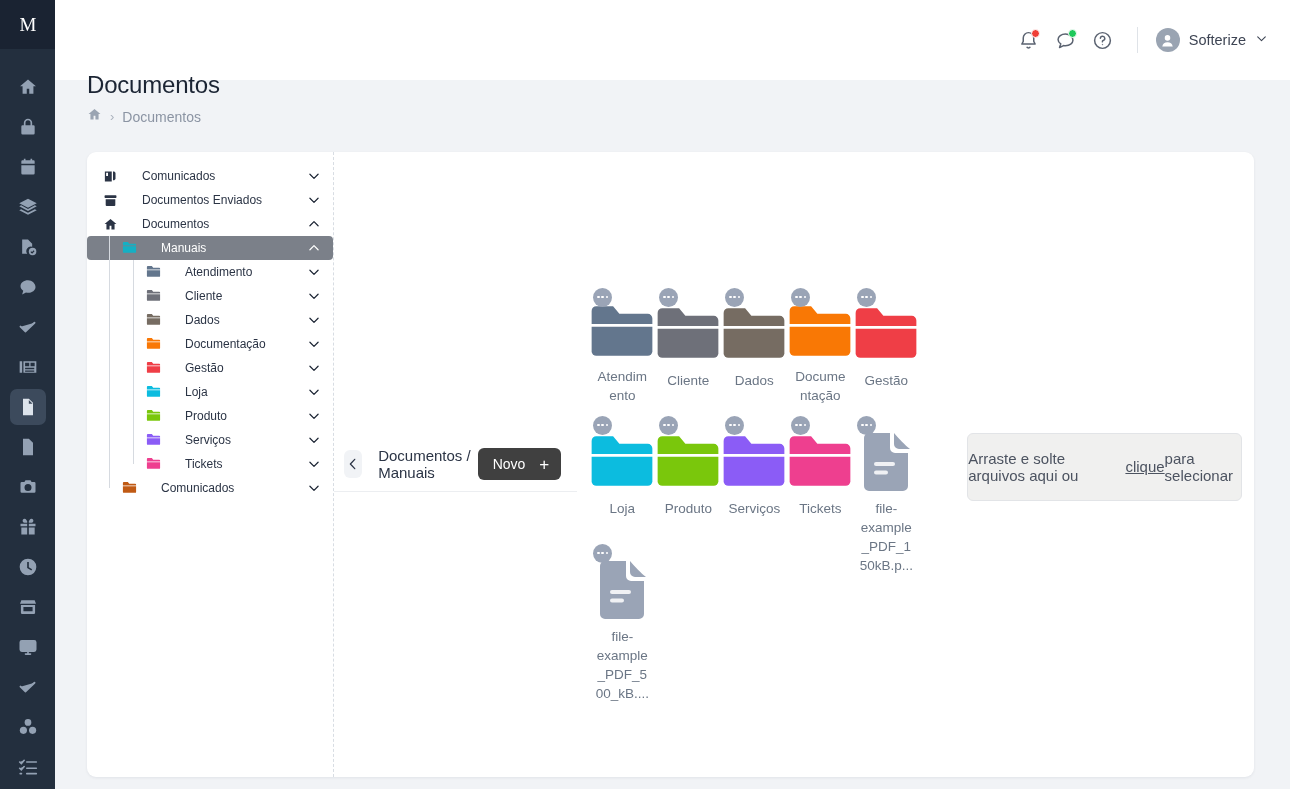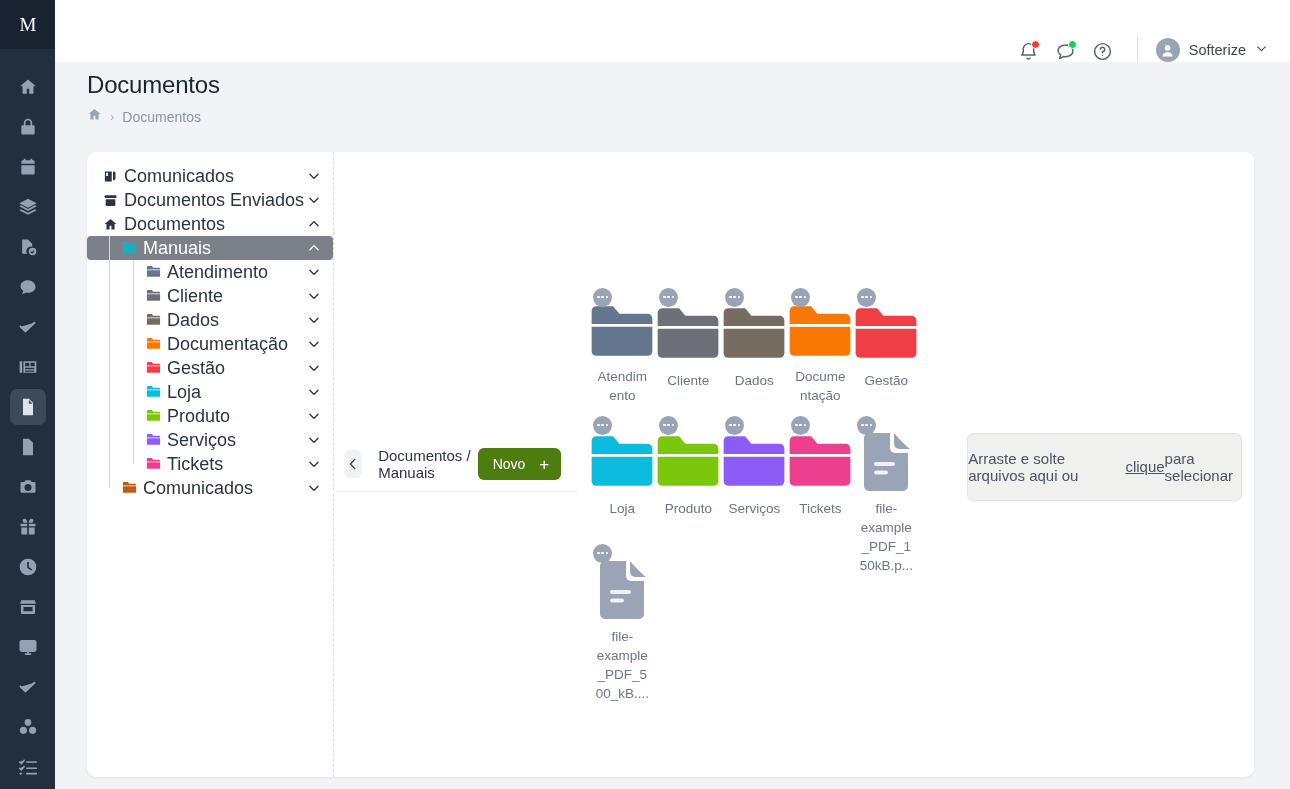--- a/index.html
+++ b/index.html
@@ -39,9 +39,9 @@
   
   .topbar {
     position: absolute; left: 55px; top: 0;
-    width: 1235px; height: 62px;
+    width: 1235px; height: 80px;
     background: #ffffff;
-    display: flex; align-items: flex-end; justify-content: flex-end;
+    display: flex; align-items: center; justify-content: flex-end;
     padding-right: 22px;
   }
   .tb-icon { position: relative; margin-left: 16px; cursor: pointer; display:flex; align-items:center; }

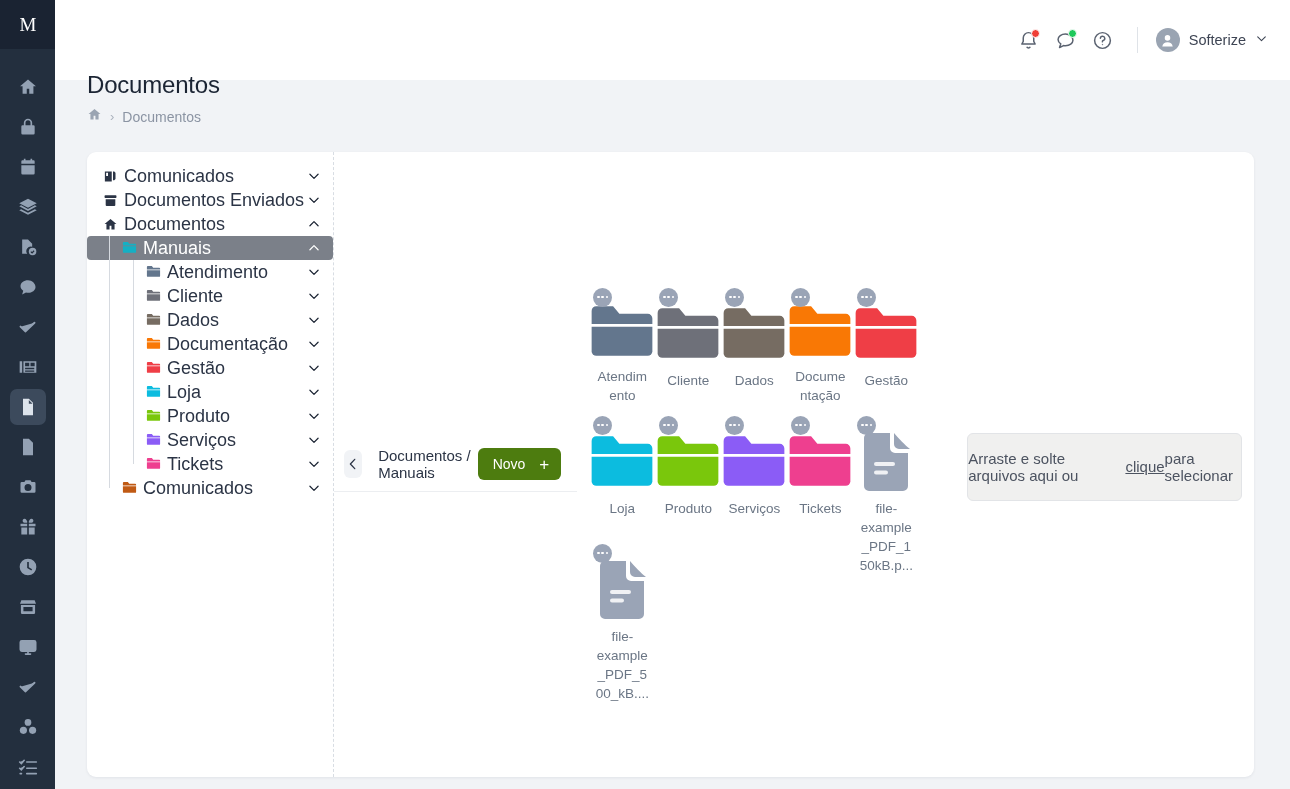--- a/index.html
+++ b/index.html
@@ -95,7 +95,7 @@
   }
   .tree-row .t-ico { width: 20px; display: flex; align-items: center; justify-content: center; flex: 0 0 20px; }
   .tree-row .t-label {
-    font-size: 18px; color: #2b3445; margin-left: 4px;
+    font-size: 12px; color: #2b3445; margin-left: 22px;
     white-space: nowrap; overflow: hidden; text-overflow: ellipsis; flex: 1;
   }
   .tree-row .t-chev { margin-left: auto; display: flex; }

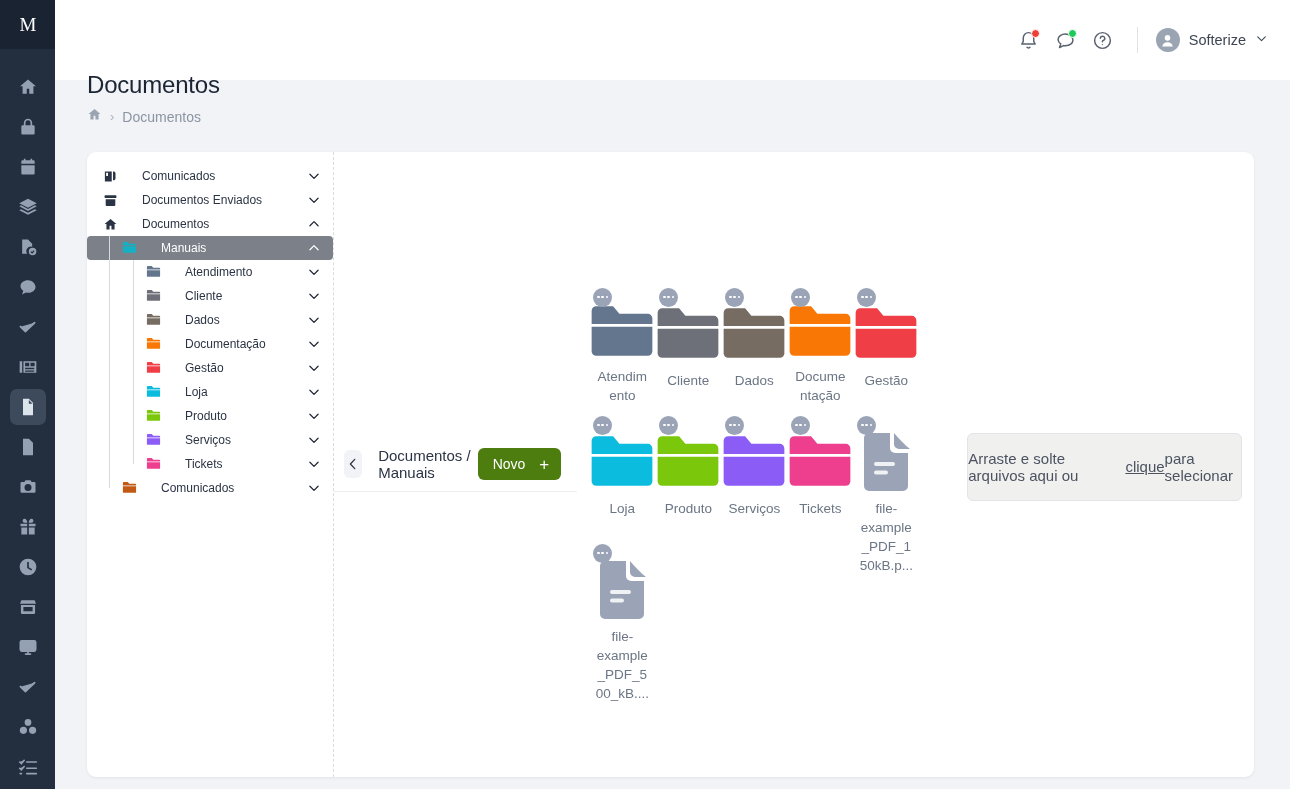--- a/index.html
+++ b/index.html
@@ -127,7 +127,7 @@
   .back-btn svg { stroke: #2b3445; fill: none; stroke-width: 2.2; }
   .content-crumb { font-size: 15px; color: #2b3445; margin-left: 16px; }
   .btn-novo {
-    margin-left: auto; background: #4d7c0f; color: #fff;
+    margin-left: auto; background: #404040; color: #fff;
     border: none; border-radius: 6px; height: 32px; padding: 0 12px 0 15px;
     font-size: 14px; display: flex; align-items: center; cursor: pointer;
     font-family: "Liberation Sans", sans-serif;

